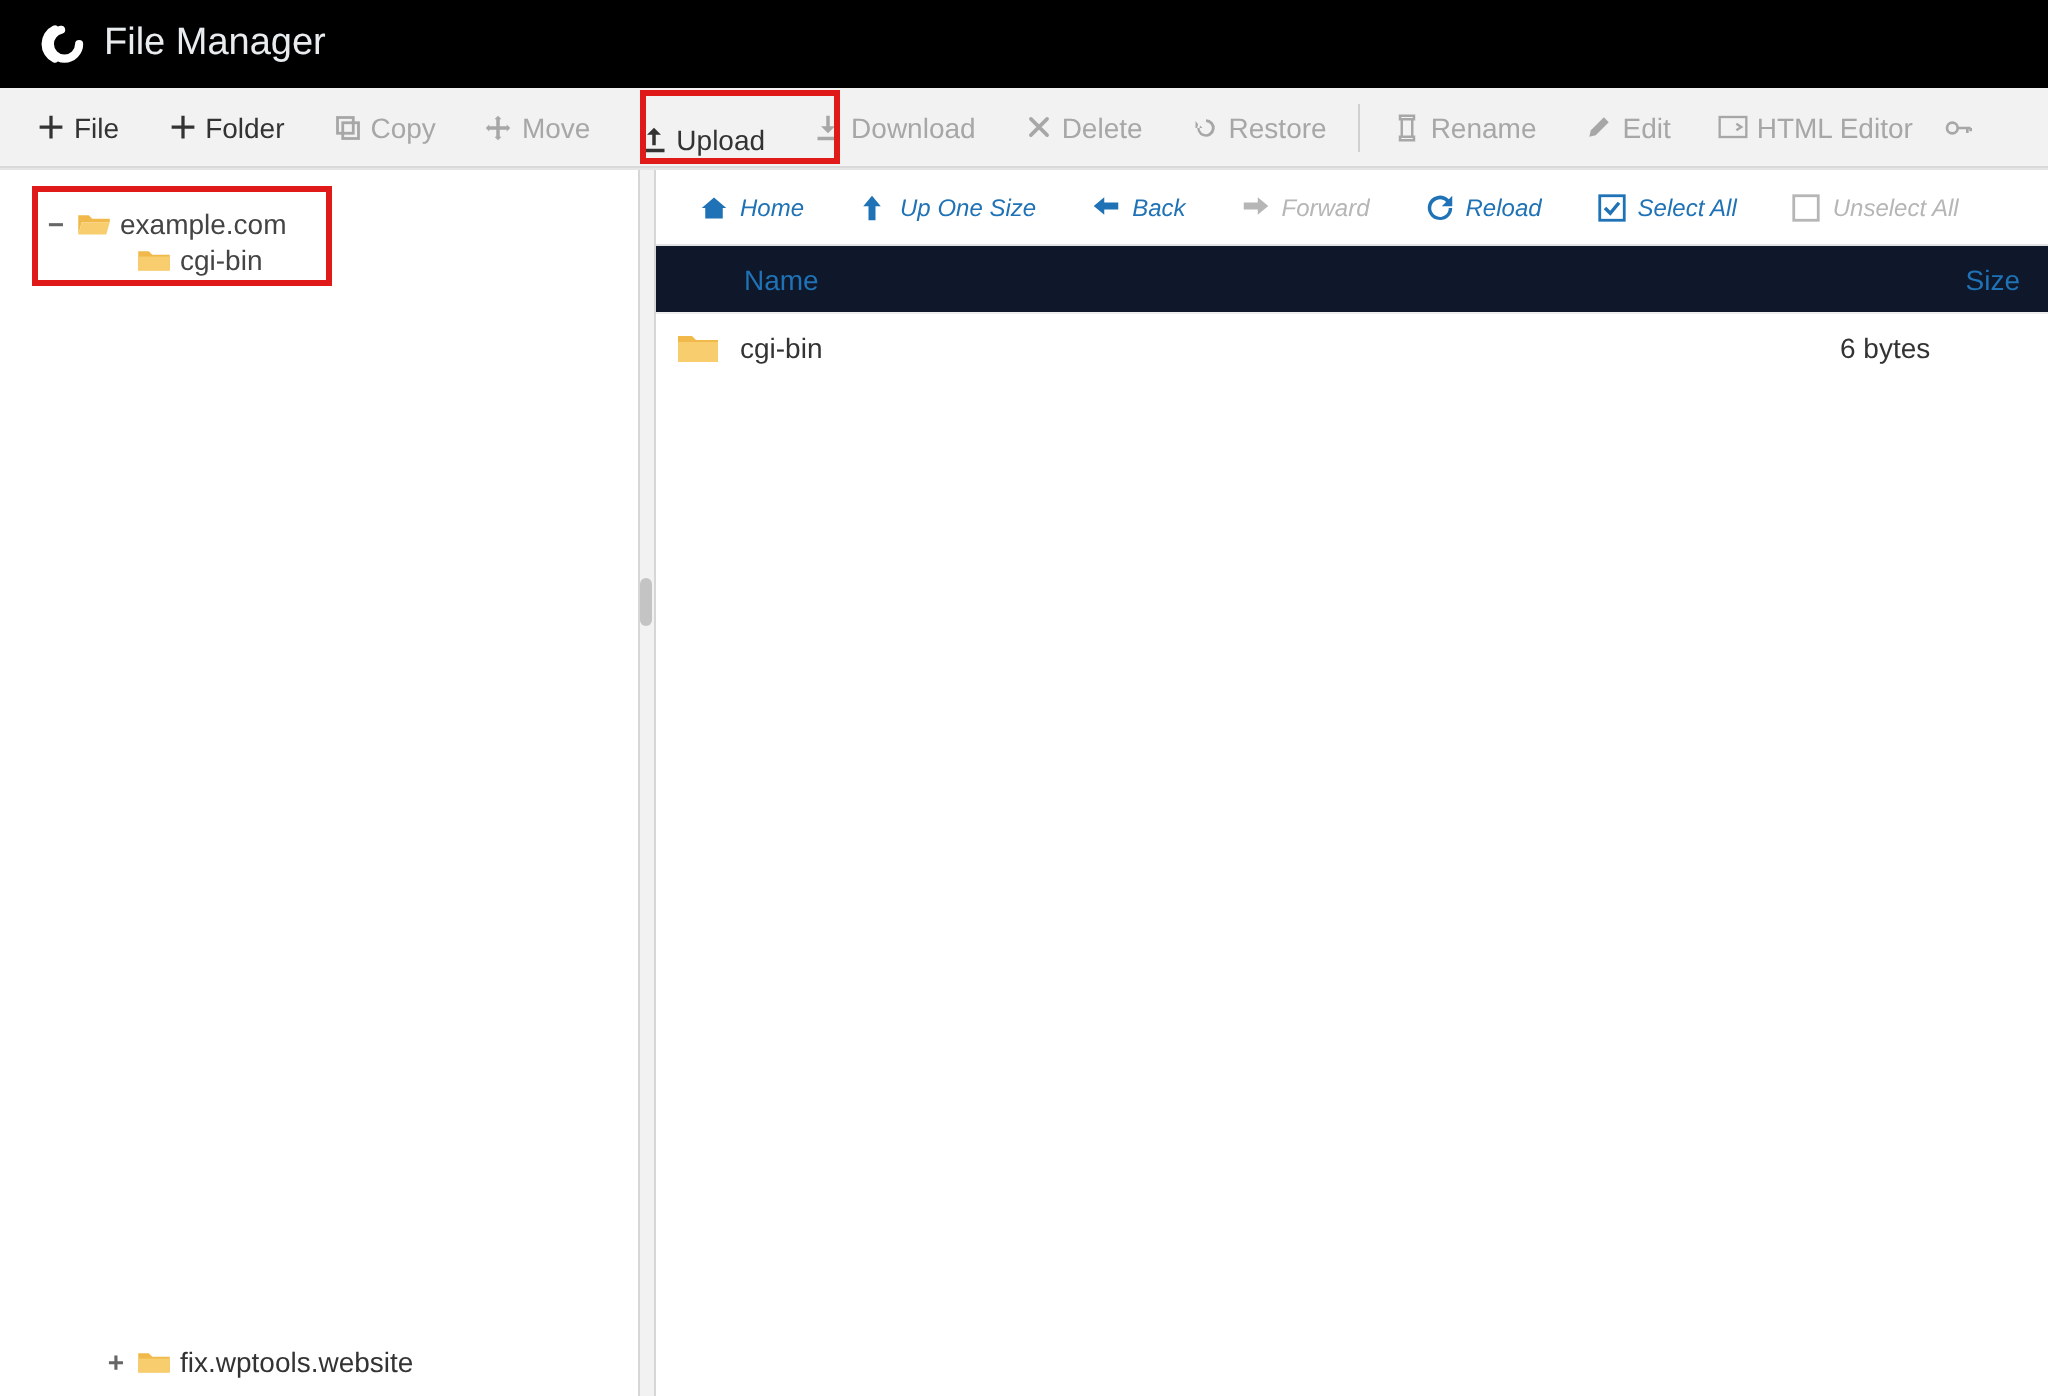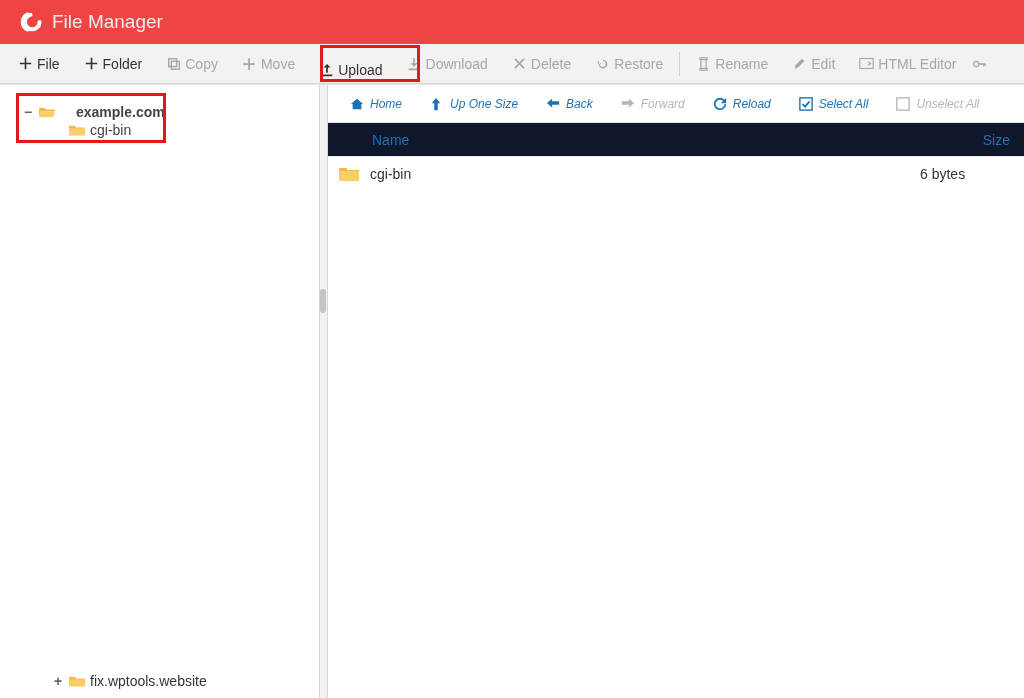--- a/index.html
+++ b/index.html
@@ -16,7 +16,7 @@
 
   
   .header {
-    background: #ef4444;
+    background: #000000;
     color: #fff;
     height: 44px;
     display: flex;

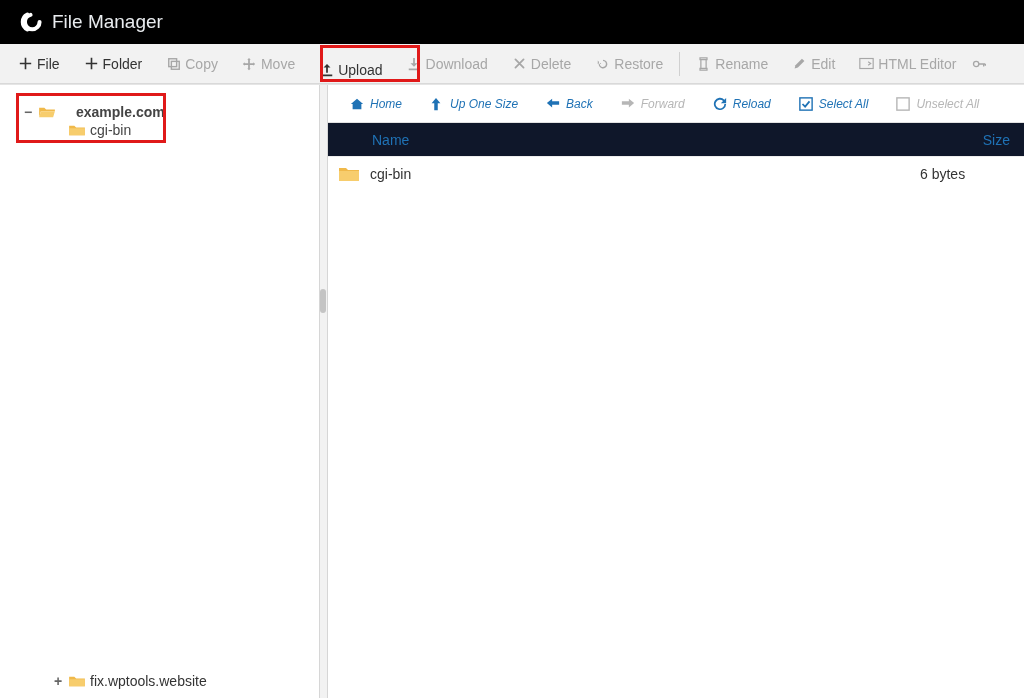--- a/index.html
+++ b/index.html
@@ -94,7 +94,7 @@
   .expander{width:12px;text-align:center;color:#666;font-weight:bold;cursor:pointer;user-select:none;}
   .folder-ic{width:18px;height:14px;display:inline-block;}
   .tree-label{cursor:pointer;}
-  .tree-label.bold{font-weight:700;margin-left:16px;}
+  .tree-label.bold{font-weight:400;}
 
   .sidebar-bottom{
     position:absolute;left:52px;bottom:8px;

